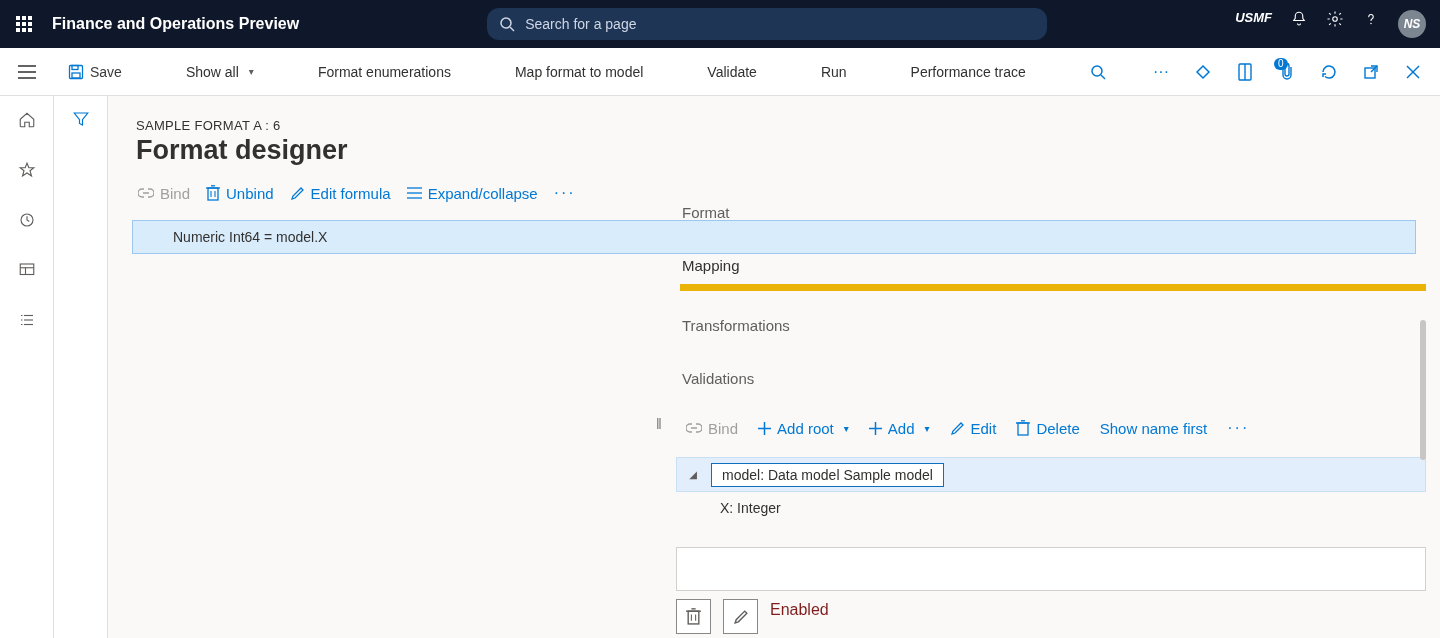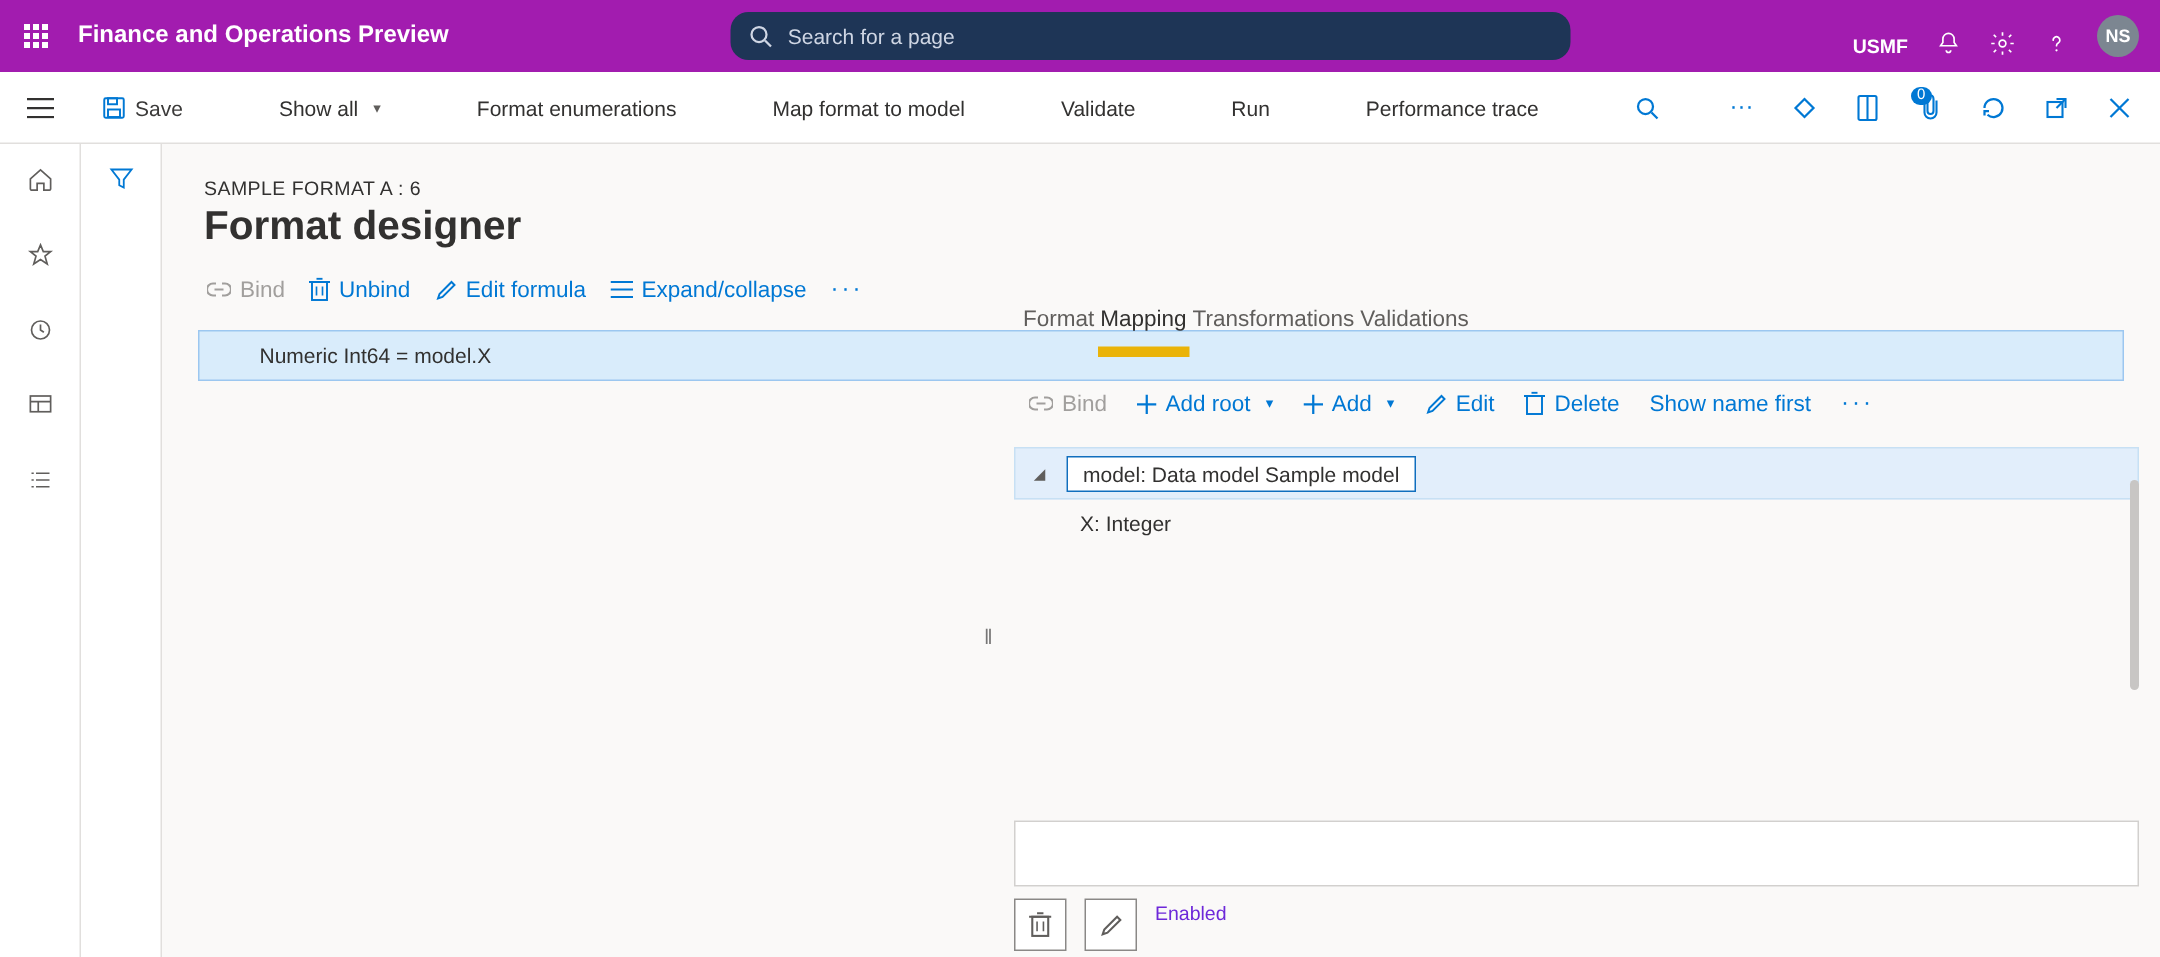--- a/index.html
+++ b/index.html
@@ -7,7 +7,7 @@
   .icon { display: inline-flex; align-items: center; justify-content: center; }
 
   
-  .topbar { height: 48px; background: #a21caf; color: #fff; display: flex; align-items: center; }
+  .topbar { height: 48px; background: #0f172a; color: #fff; display: flex; align-items: center; }
   .waffle { width: 48px; display:flex; justify-content:center; }
   .waffle-dots { width:16px; height:16px; display:grid; grid-template-columns:repeat(3,4px); grid-template-rows:repeat(3,4px); gap:2px; }
   .waffle-dots span { background:#fff; width:4px; height:4px; }

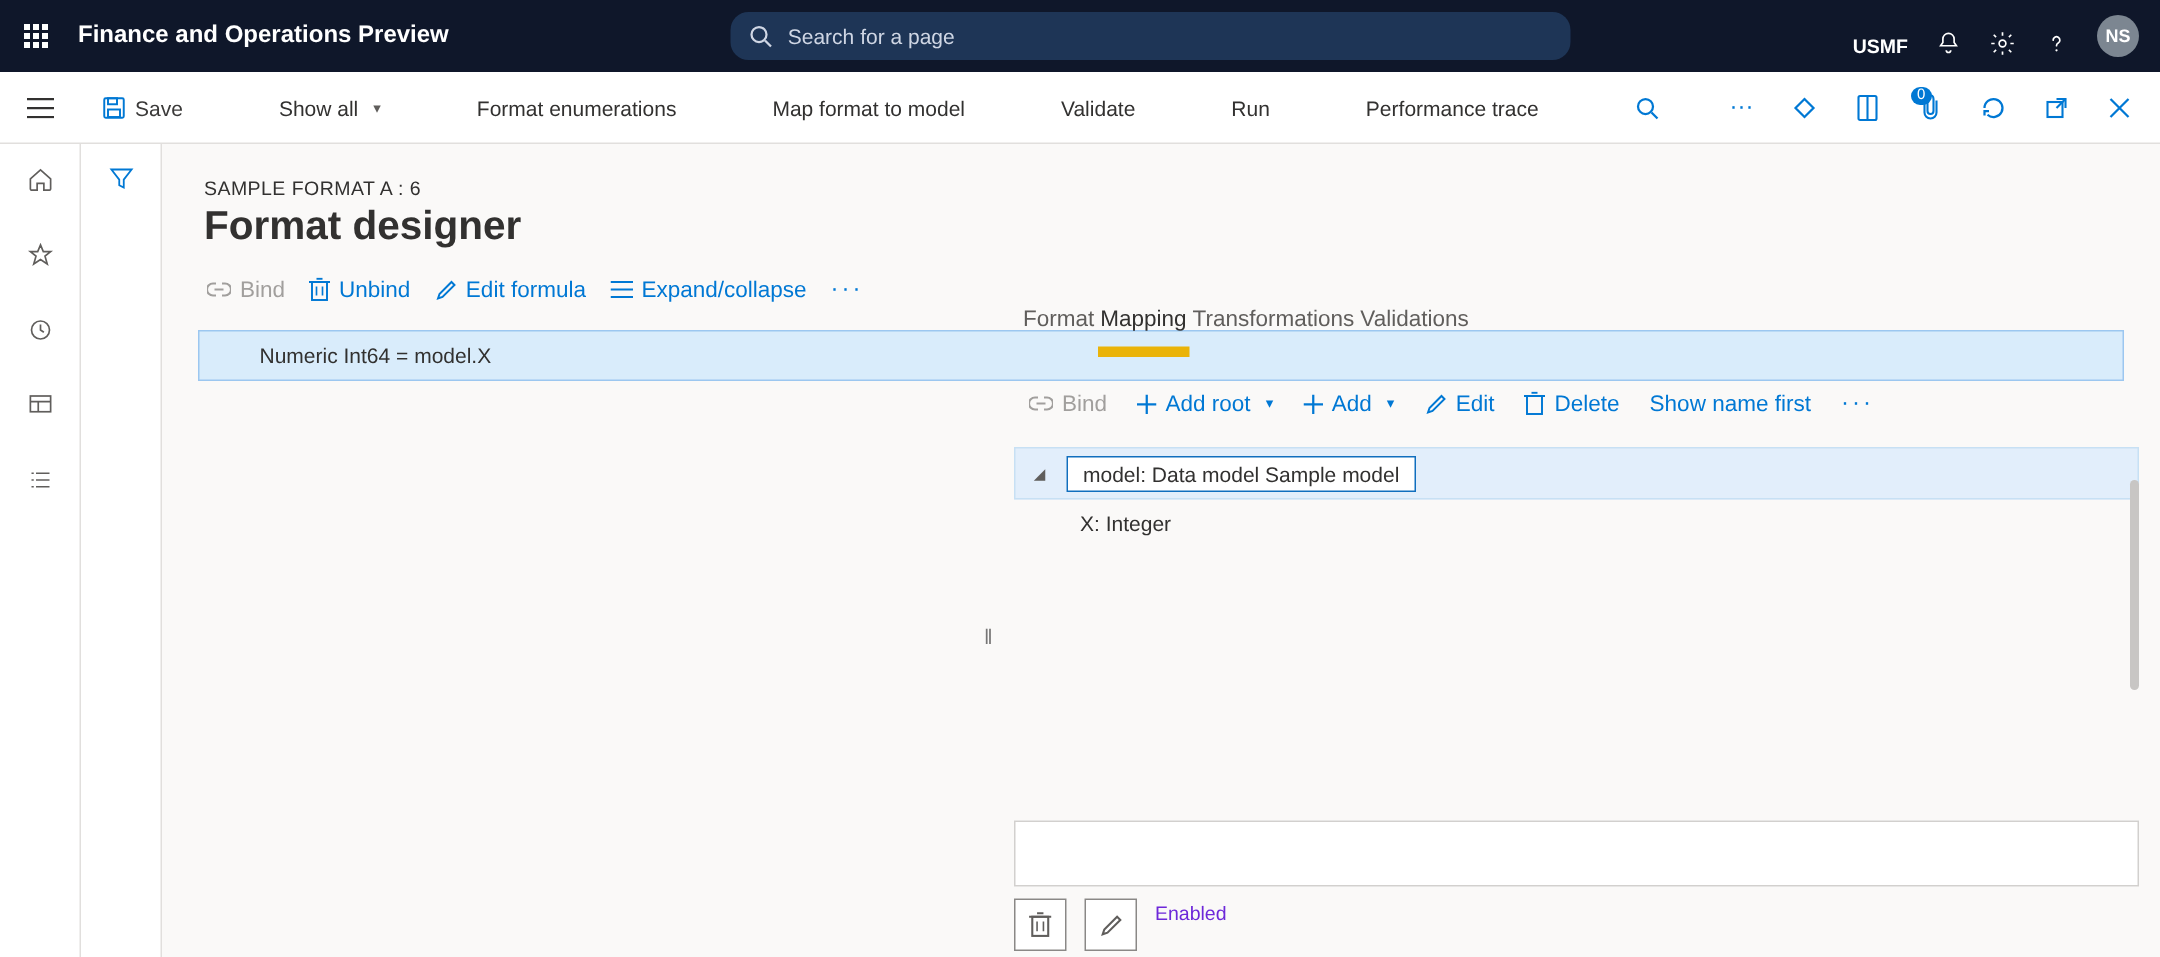--- a/index.html
+++ b/index.html
@@ -15,7 +15,7 @@
   .search { margin-left: auto; margin-right: auto; width: 560px; height: 32px; background: #1e3556; border-radius: 12px; display:flex; align-items:center; padding:0 12px; color:#cfd6e4; }
   .search svg { flex-shrink:0; }
   .search span.txt { margin-left: 10px; font-size: 14px; }
-  .top-right { display:flex; align-items:flex-end; gap:18px; margin-right:14px; }
+  .top-right { display:flex; align-items:flex-start; gap:18px; margin-right:14px;font-style:italic; }
   .top-right .org { font-size:13px; font-weight:600; }
   .avatar { width:28px; height:28px; border-radius:50%; background:#7c8691; color:#fff; display:flex; align-items:center; justify-content:center; font-size:12px; font-weight:600; }
 

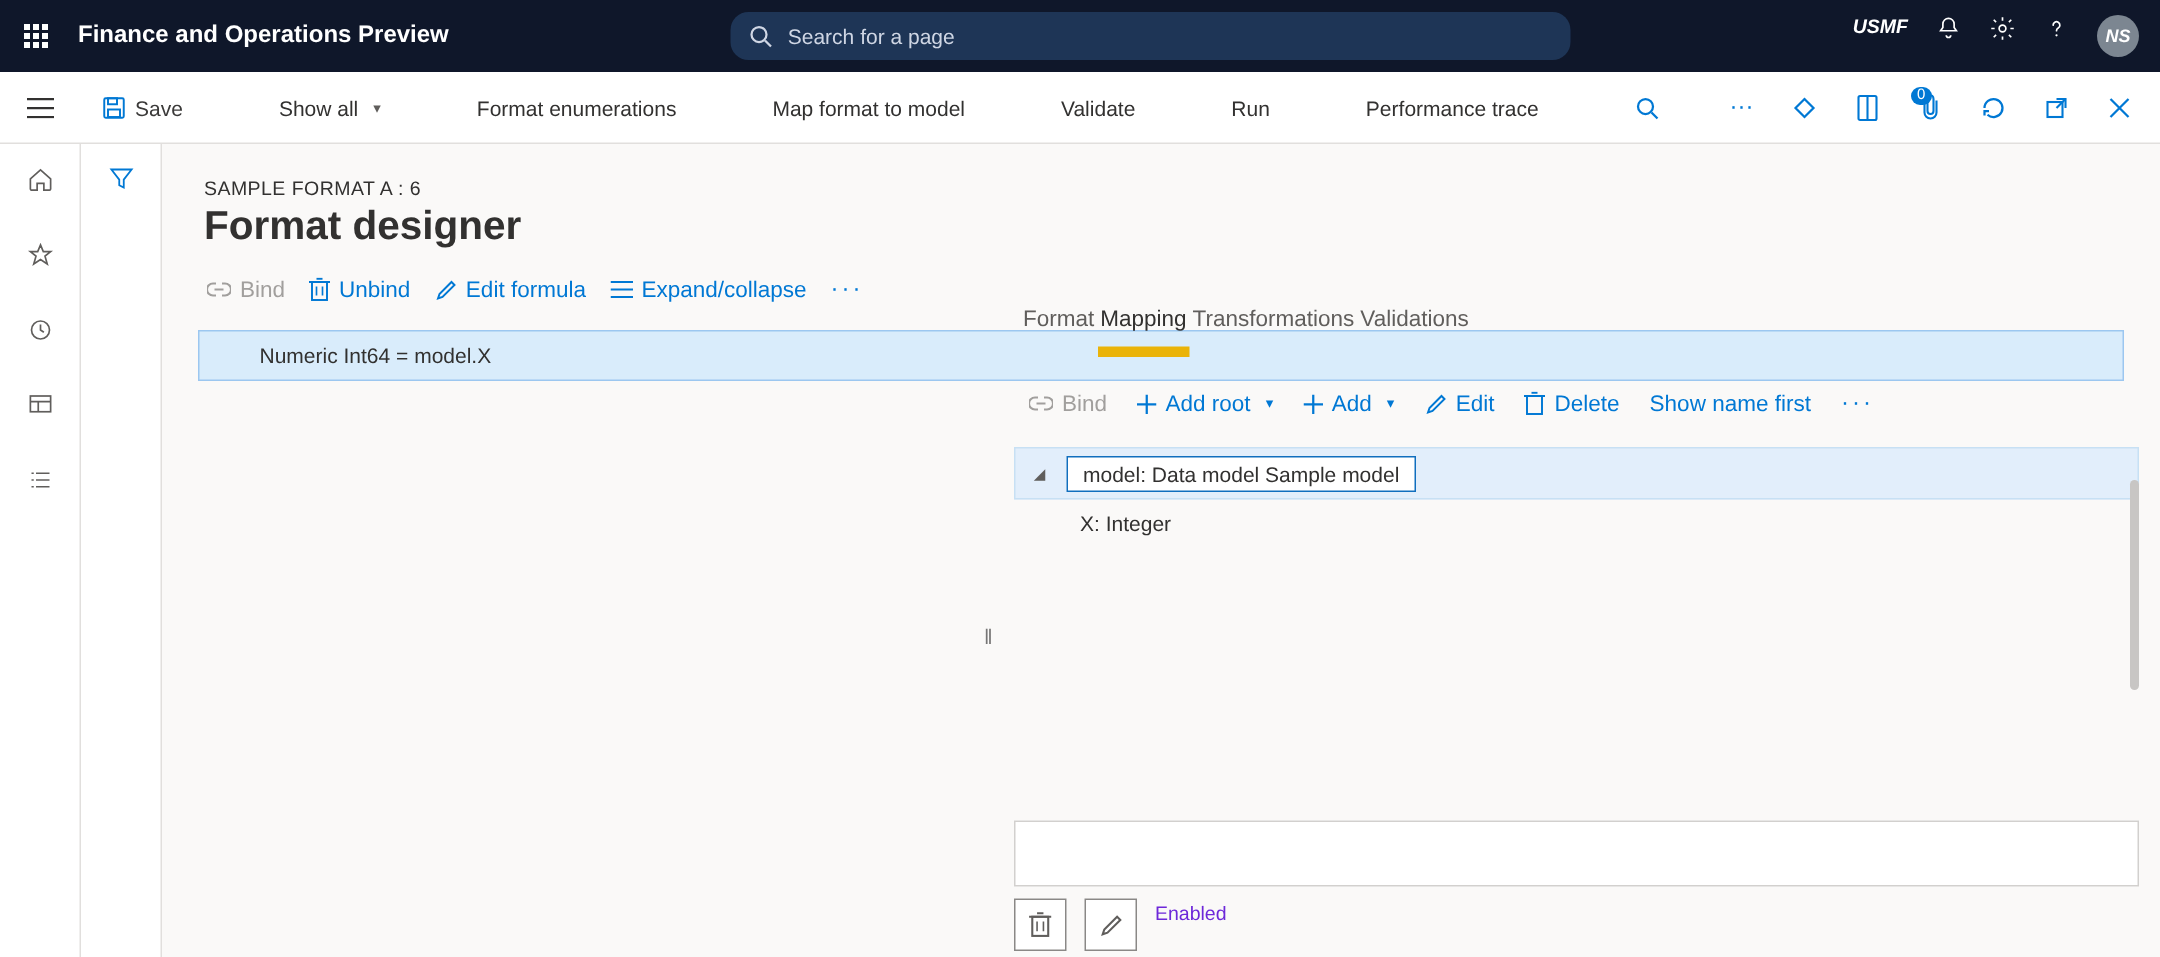--- a/index.html
+++ b/index.html
@@ -58,7 +58,7 @@
 
   
   .rpane { position:absolute; left:568px; right:14px; top:86px; bottom:0; }
-  .tabs { display:flex; padding:22px 0 0 4px; border-bottom:0; }
+  .tabs { display:flex; gap:26px; padding:22px 0 0 4px; border-bottom:0;flex-direction:column; }
   .tabs .tab { font-size:15px; padding:0 2px 10px; cursor:pointer; color:#323130; }
   .tabs .tab.active { font-weight:400; border-bottom:7px solid #eab308; color:#323130; }
   .tabs .tab.inactive { color:#605e5c; }

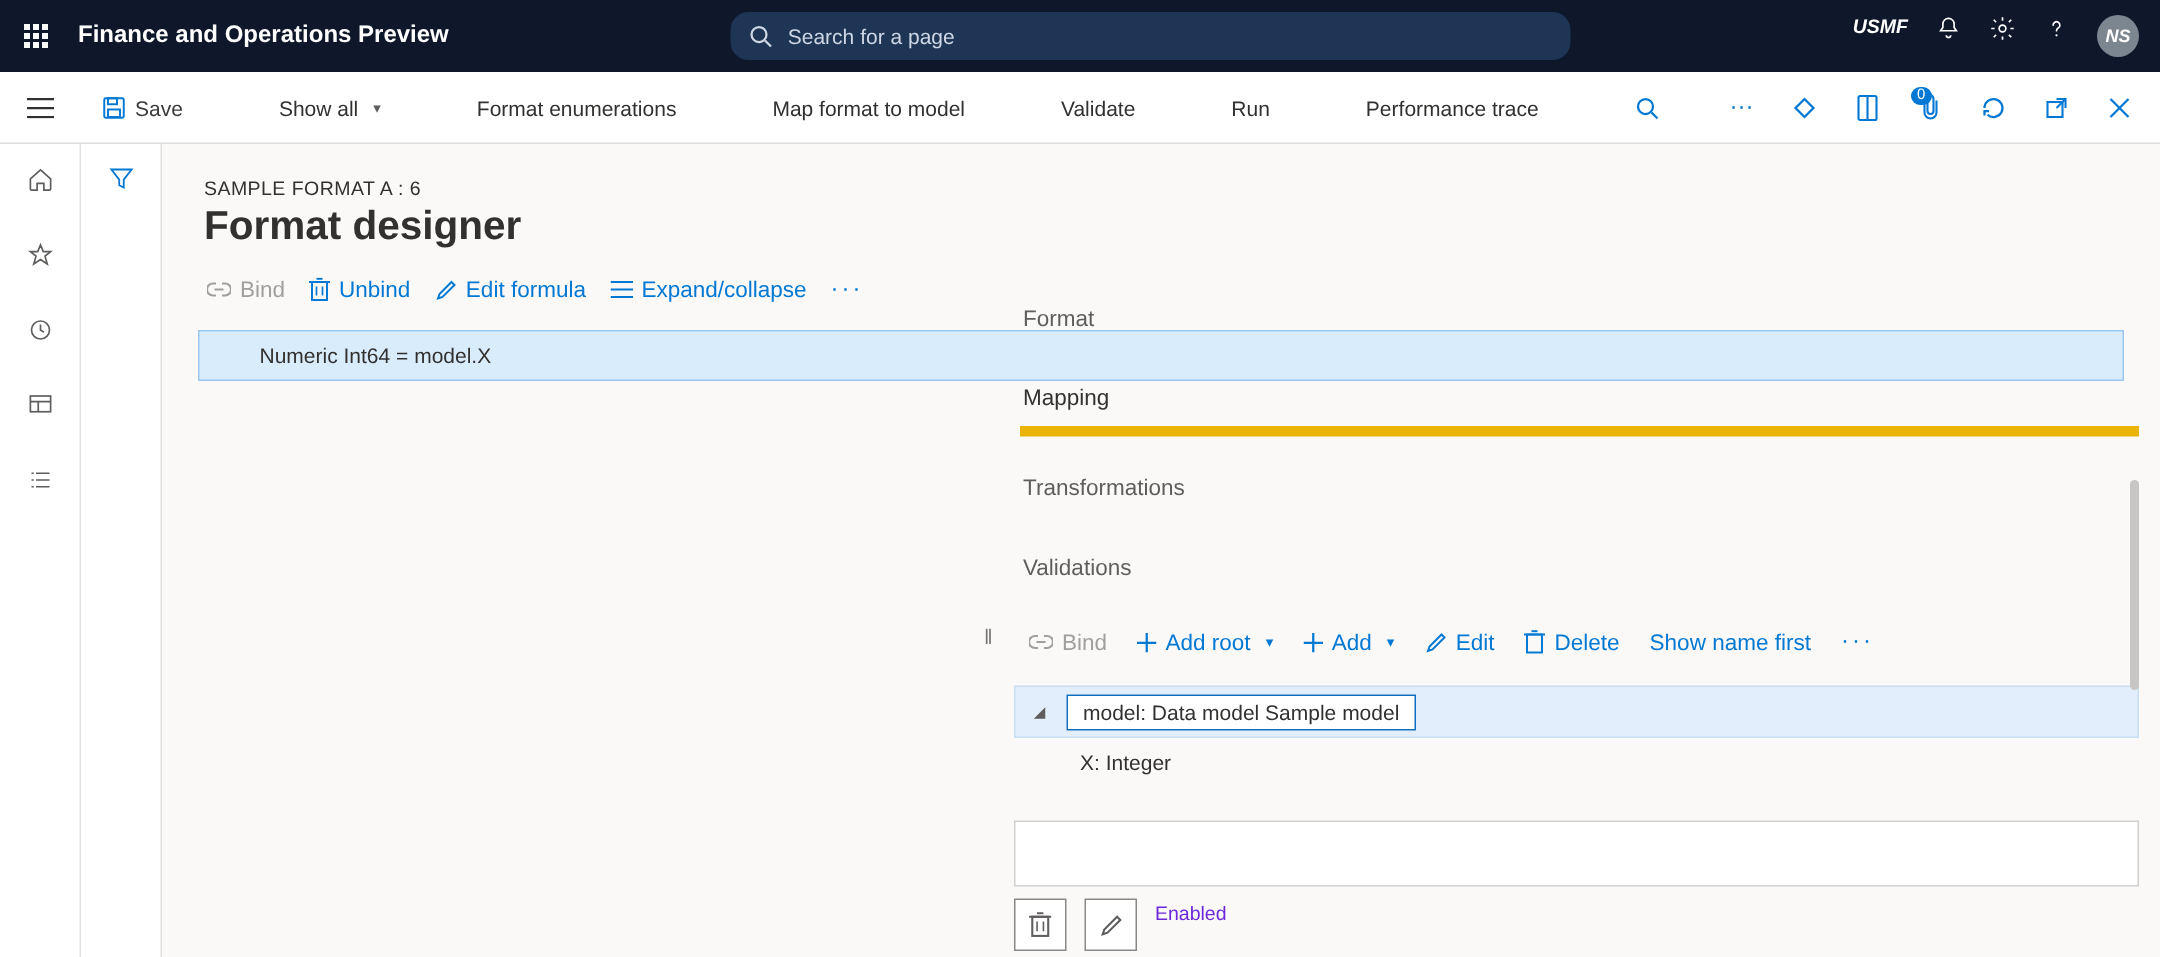--- a/index.html
+++ b/index.html
@@ -78,7 +78,7 @@
   .propbox { height:44px; border:1px solid #d2d0ce; background:#fff; }
   .proprow { display:flex; align-items:flex-start; gap:12px; margin-top:8px; }
   .sqbtn { width:35px; height:35px; border:1px solid #8a8886; background:#fff; display:flex; align-items:center; justify-content:center; color:#605e5c; cursor:pointer; }
-  .proplabel { font-size:13px; color:#6d28d9; padding-top:2px; }
+  .proplabel { font-size:16px; color:#7f1d1d; padding-top:2px; }
 
   .chev { font-size:10px; margin-left:4px; color:#605e5c; }
   .chev.blue { color:#0078d4; }

